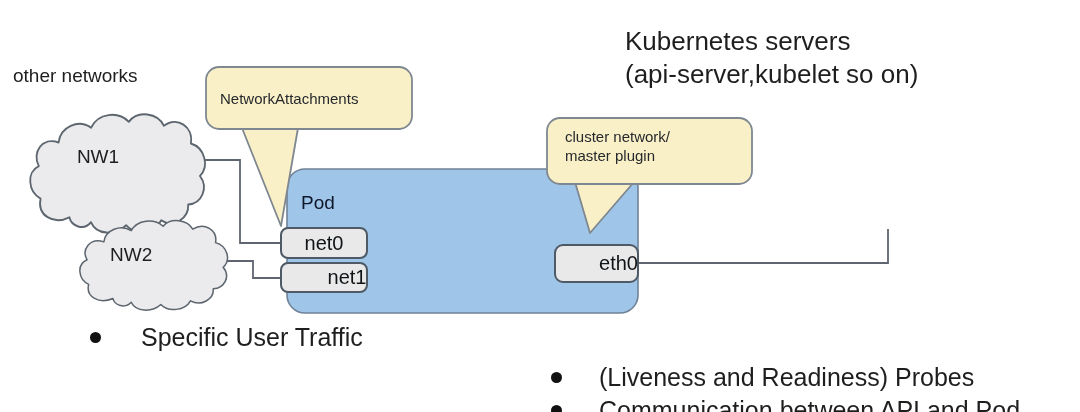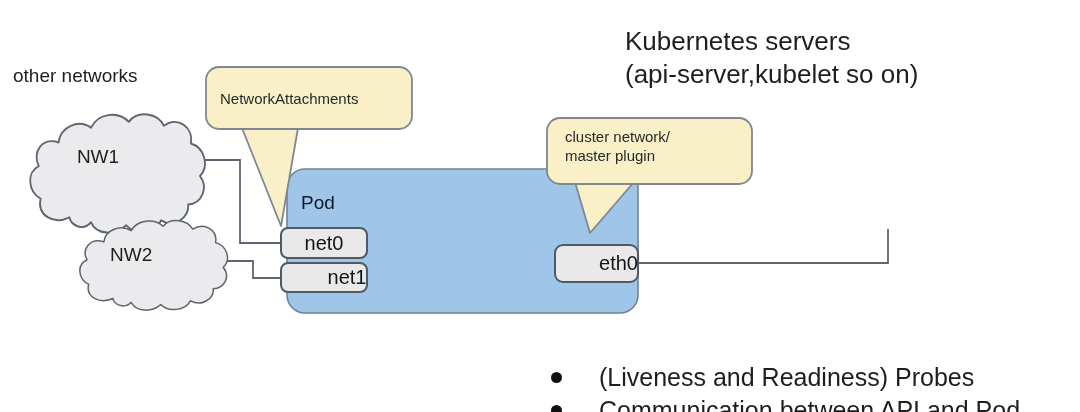--- a/index.html
+++ b/index.html
@@ -87,6 +87,12 @@
     <div>master plugin</div>
   </div>
 
+  <div class="bullet-list bl-left">
+    <div class="bullet-row">
+      <span class="dot"></span>
+      <span>Specific User Traffic</span>
+    </div>
+  </div>
 
   <div class="bullet-list bl-right">
     <div class="bullet-row">

